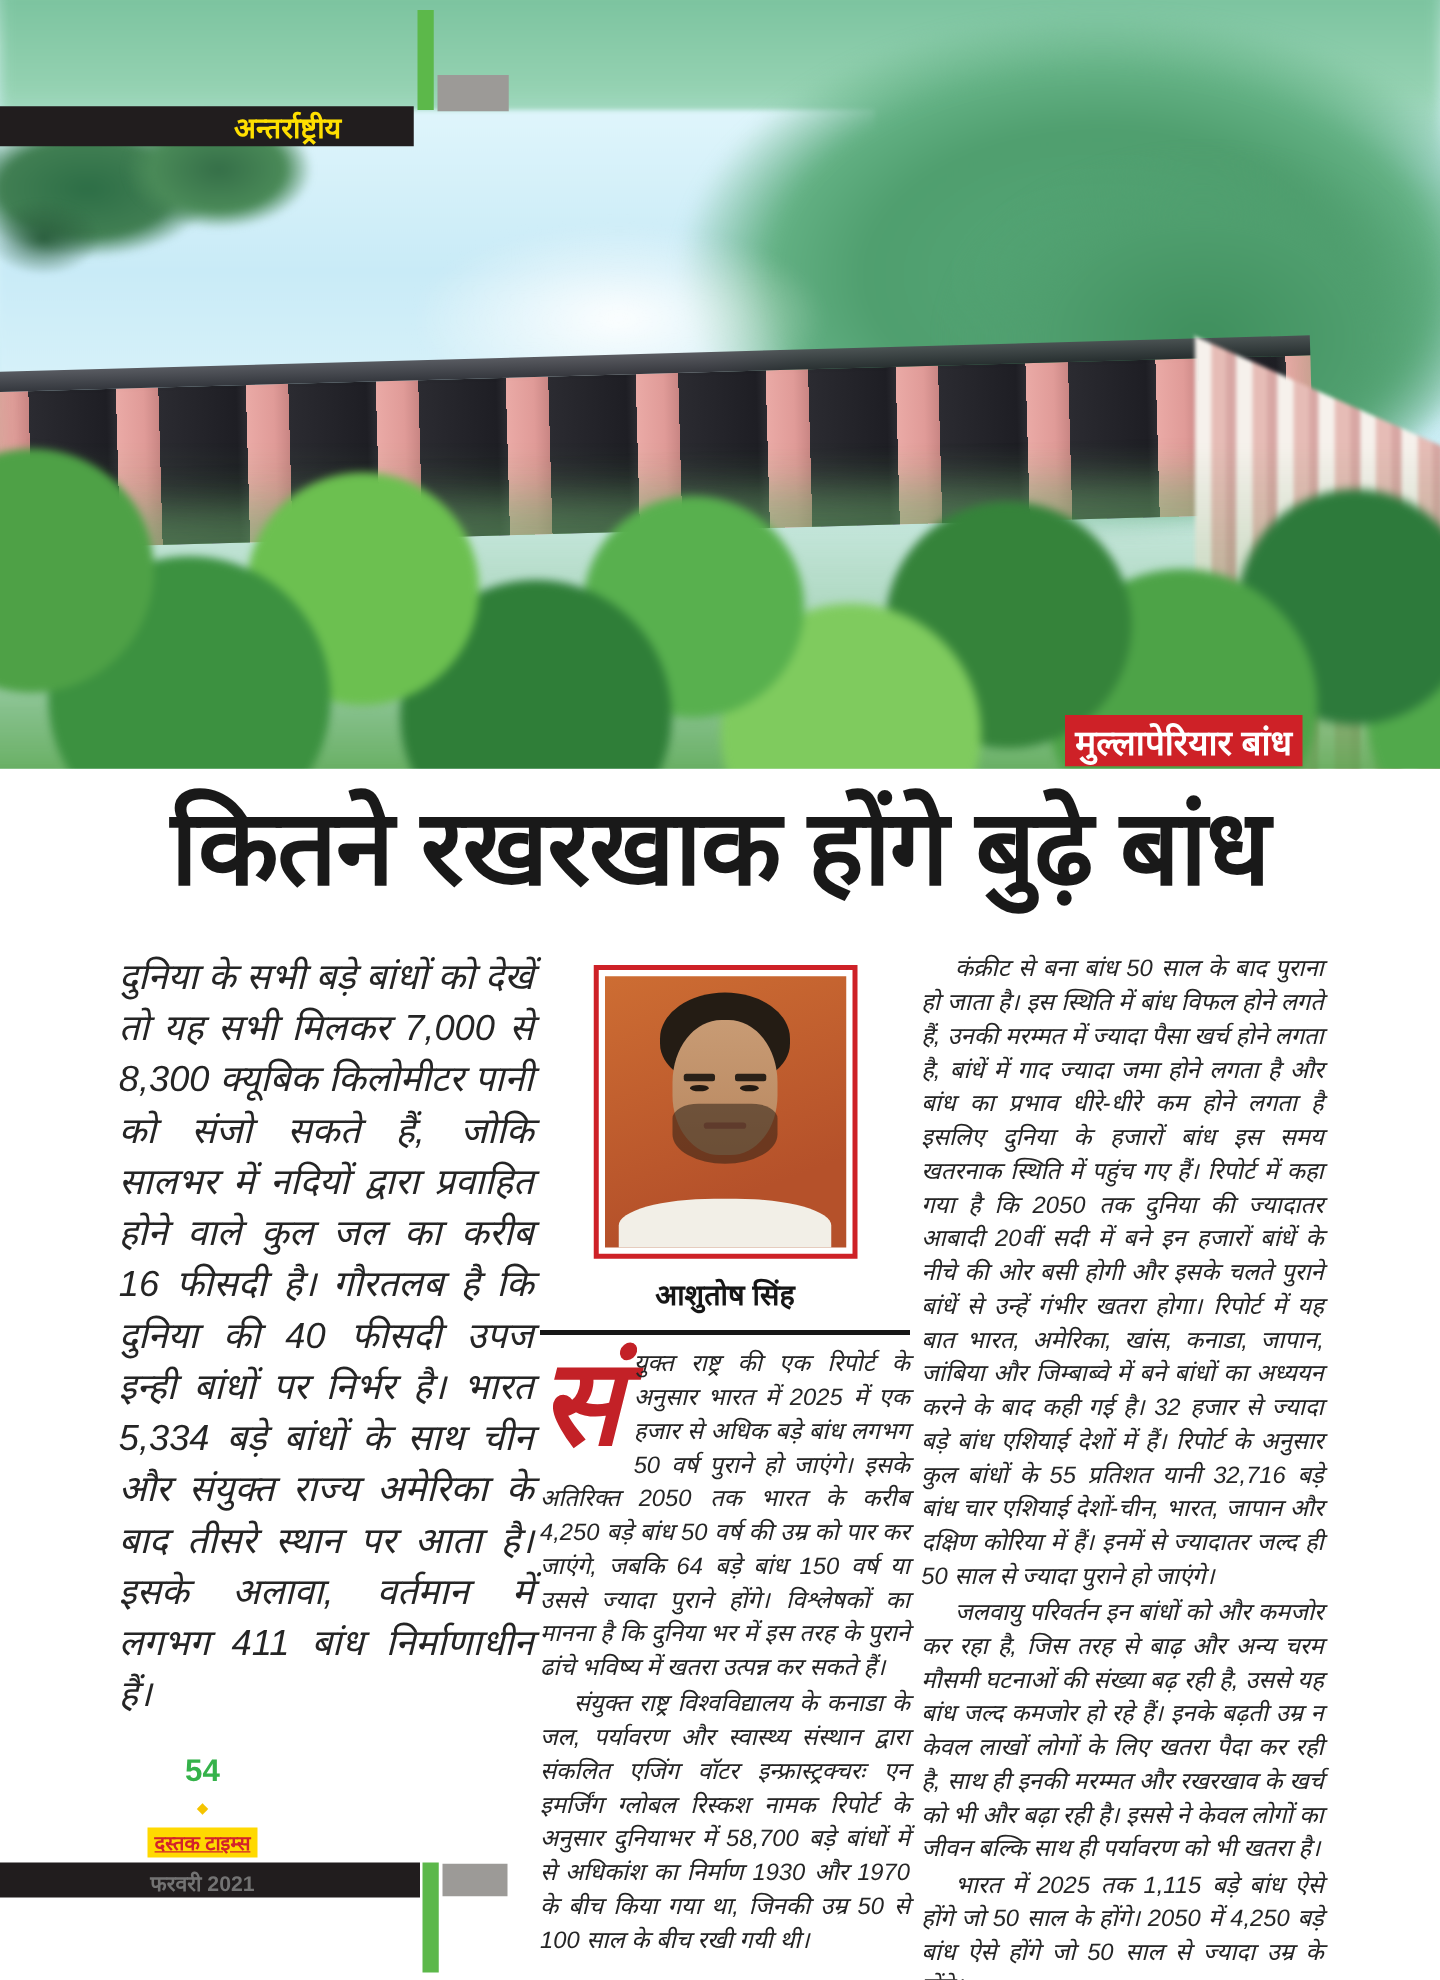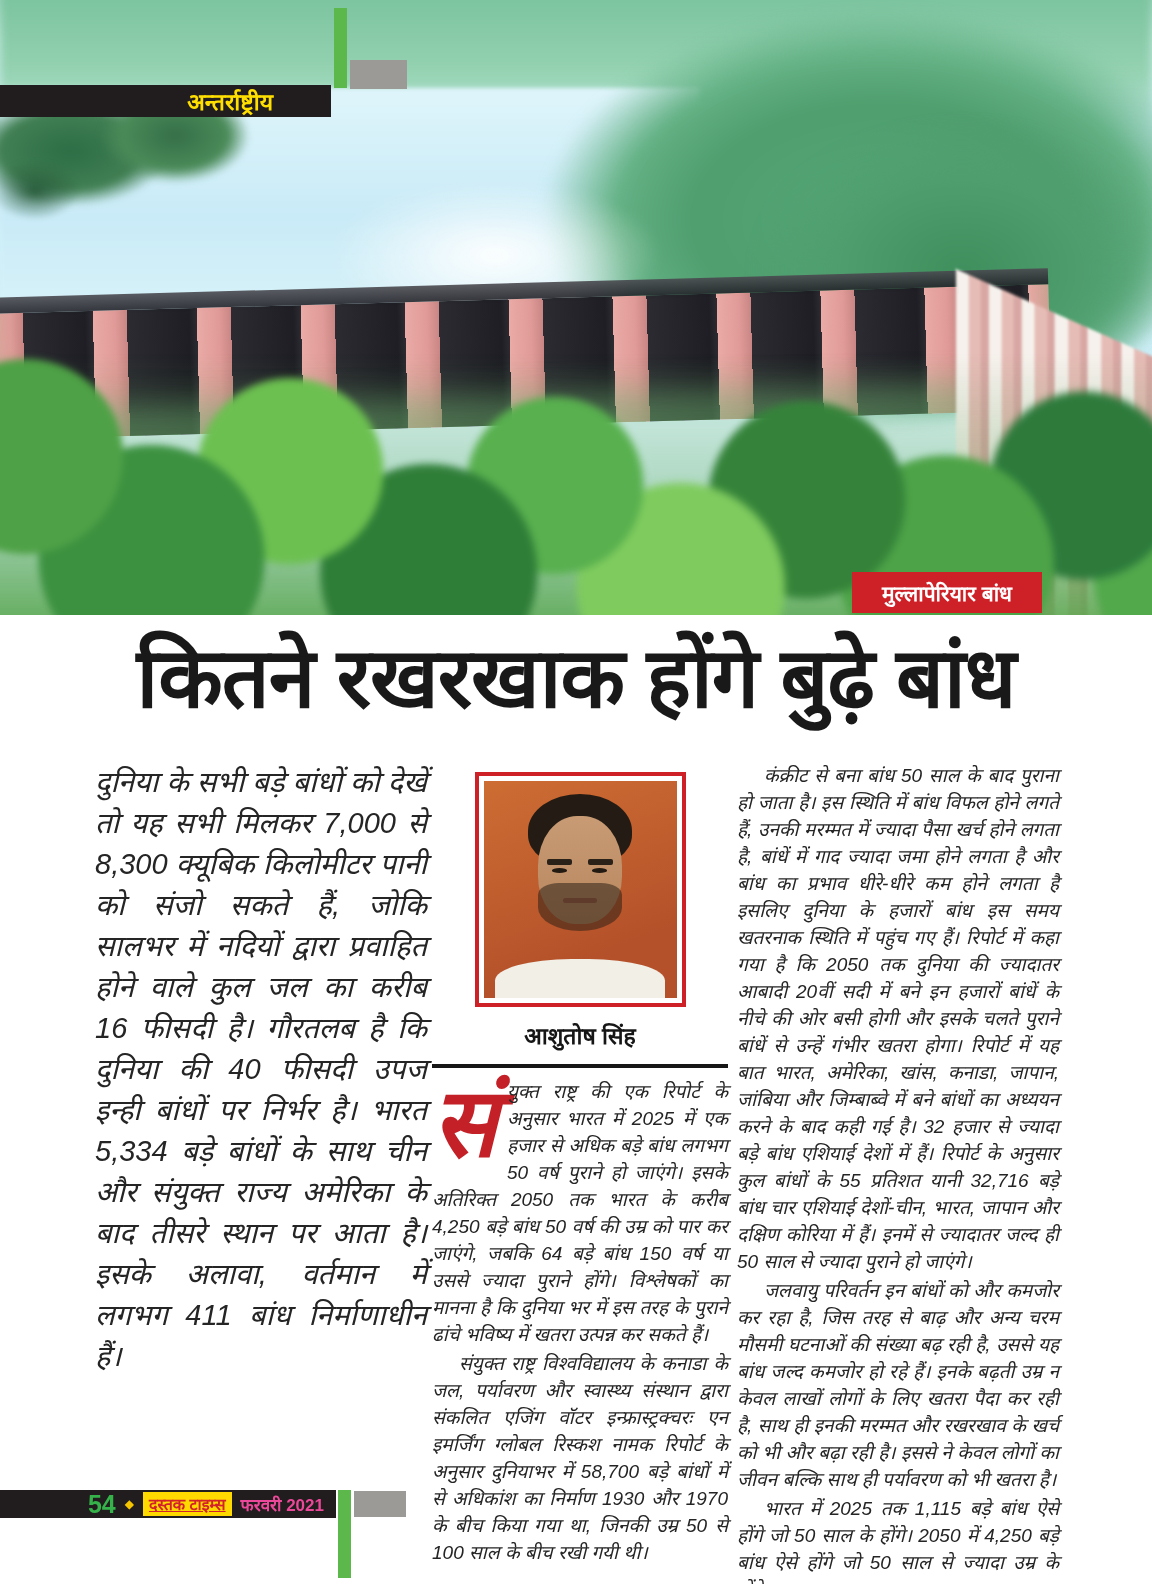--- a/index.html
+++ b/index.html
@@ -48,7 +48,7 @@
            radial-gradient(circle at 99% 75%,#51a94b 0 100px,rgba(0,0,0,0) 108px),
            linear-gradient(180deg,rgba(0,0,0,0) 0%,rgba(70,150,70,.35) 55%,#57a54c 100%);}
   .photo-caption{position:absolute;left:852px;top:572px;width:190px;height:41px;background:#ce2127;
-         color:#ffffff;font-weight:bold;font-size:21px;display:flex;align-items:center;justify-content:center;z-index:8;}
+         color:#ffffff;font-weight:bold;font-size:28px;display:flex;align-items:center;justify-content:center;z-index:8;}
 
   
   .bar-black{position:absolute;background:#211d1e;z-index:10;}

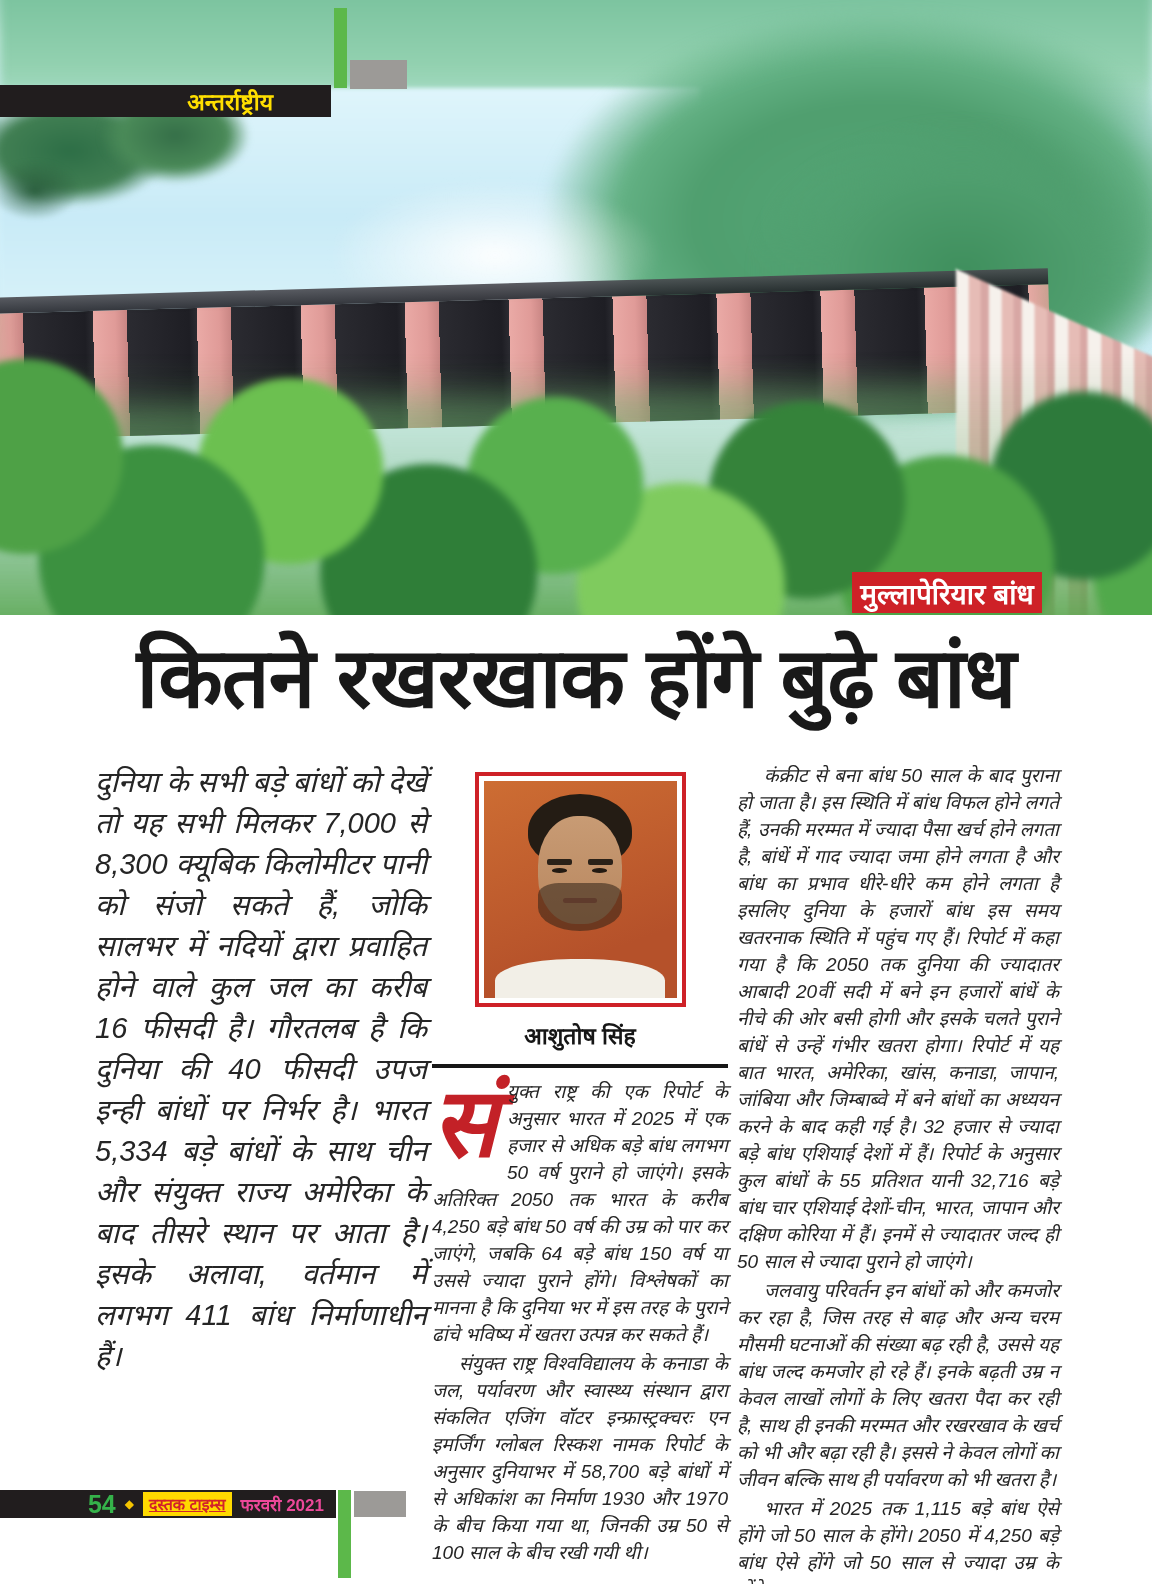--- a/index.html
+++ b/index.html
@@ -92,7 +92,7 @@
   .dropcap{float:left;color:#c32127;font-weight:bold;font-size:96px;line-height:78px;padding:6px 10px 0 0;}
 
   
-  .footerbar{left:0;top:1490px;width:336px;height:28px;display:flex;align-items:center;justify-content:flex-end;gap:9px;padding-right:12px;box-sizing:border-box;}
+  .footerbar{left:0;top:1490px;width:336px;height:28px;display:flex;align-items:center;justify-content:flex-end;gap:9px;padding-right:12px;box-sizing:border-box;flex-direction:column;}
   .page-number{color:#35b24a;font-weight:bold;font-size:25px;line-height:25px;}
   .diamond{color:#f5c400;font-size:12px;}
   .mag-logo{background:#ffd900;color:#d3222a;font-weight:bold;font-size:16px;padding:1px 6px;text-decoration:underline;white-space:nowrap;}

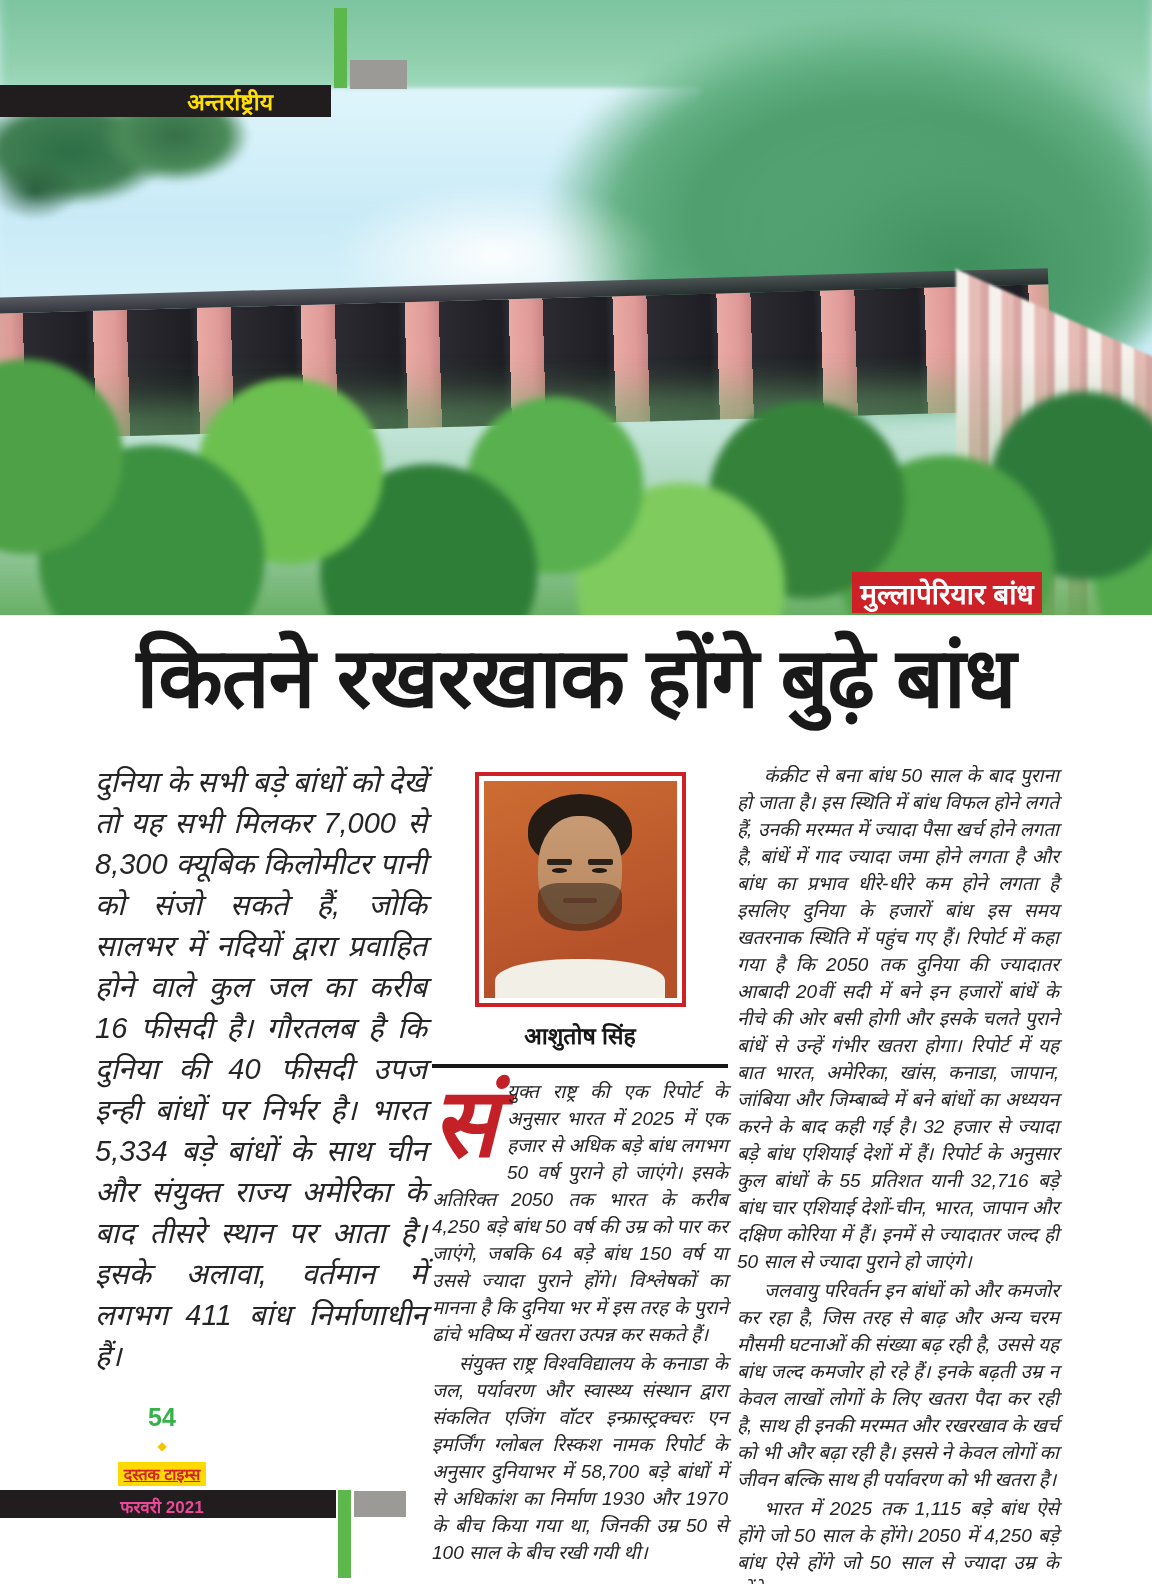--- a/index.html
+++ b/index.html
@@ -96,7 +96,7 @@
   .page-number{color:#35b24a;font-weight:bold;font-size:25px;line-height:25px;}
   .diamond{color:#f5c400;font-size:12px;}
   .mag-logo{background:#ffd900;color:#d3222a;font-weight:bold;font-size:16px;padding:1px 6px;text-decoration:underline;white-space:nowrap;}
-  .issue-date{color:#ec4899;font-weight:bold;font-size:17px;white-space:nowrap;}
+  .issue-date{color:#737373;font-weight:bold;font-size:17px;white-space:nowrap;}
 </style>
 </head>
 <body>

